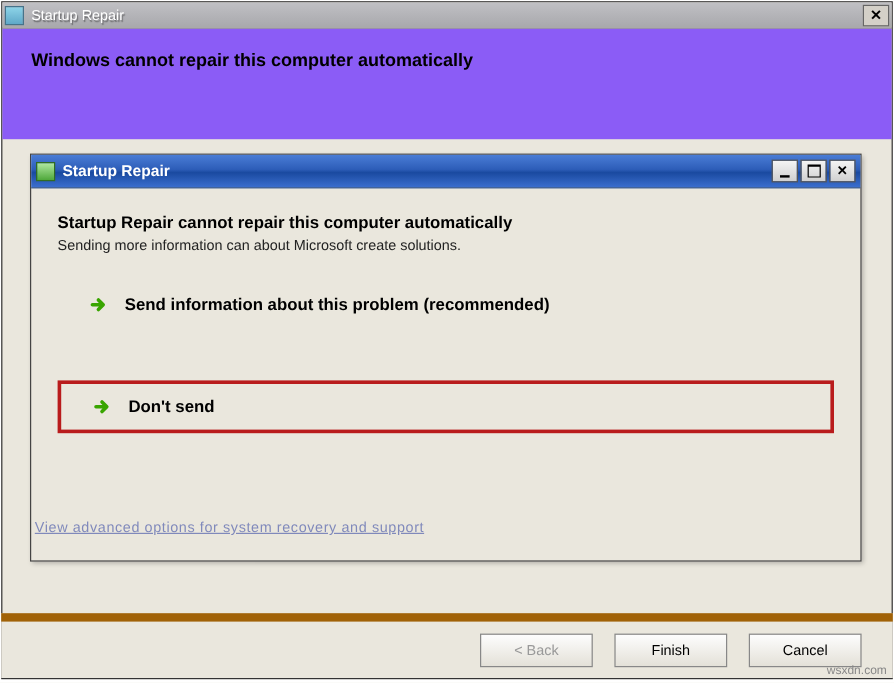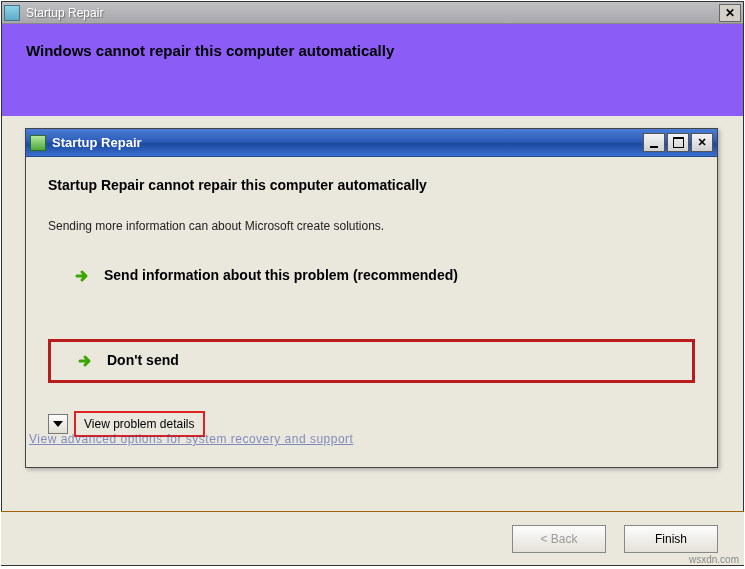--- a/index.html
+++ b/index.html
@@ -100,7 +100,7 @@
   font-size: 14px;
   font-weight: bold;
   color: #000;
-  margin-bottom: 26px;
+  margin-bottom: 4px;
 }
 .inner-sub {
   font-size: 12px;

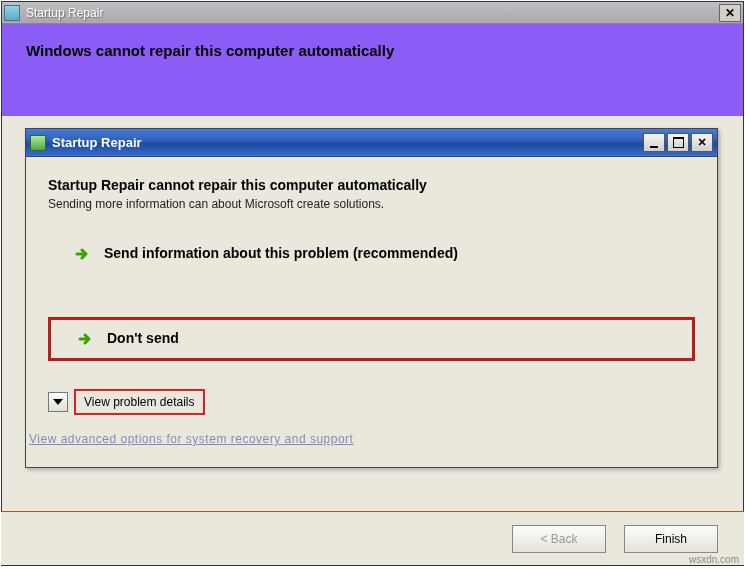--- a/index.html
+++ b/index.html
@@ -235,12 +235,6 @@
       <span class="opt-label">Don't send</span>
     </div>
 
-    <div class="details-row">
-      <div class="details-btn"></div>
-      <div class="details-label-box">
-        <span>View problem details</span>
-      </div>
-    </div>
   </div>
 </div>
 

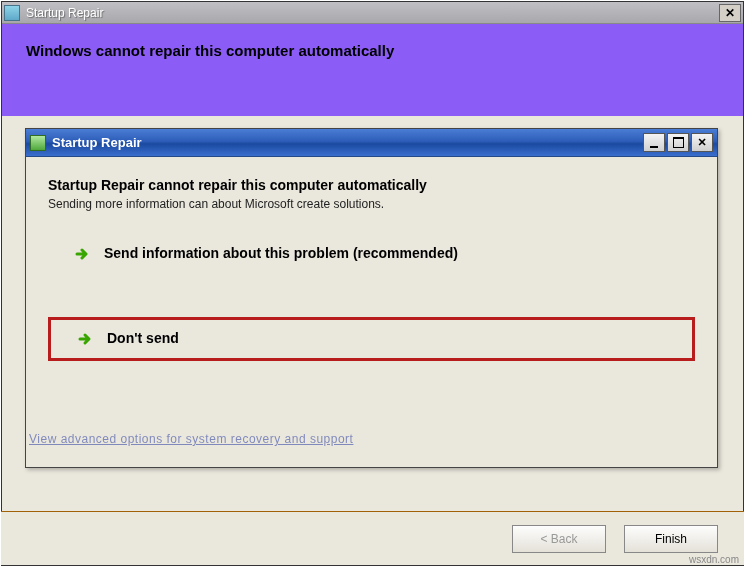--- a/index.html
+++ b/index.html
@@ -166,7 +166,7 @@
   bottom: 4px;
   height: 54px;
   background: #eae7dd;
-  border-top: 1px solid #a16207;
+  border-top: 7px solid #a16207;
   display: flex;
   justify-content: flex-end;
   align-items: center;

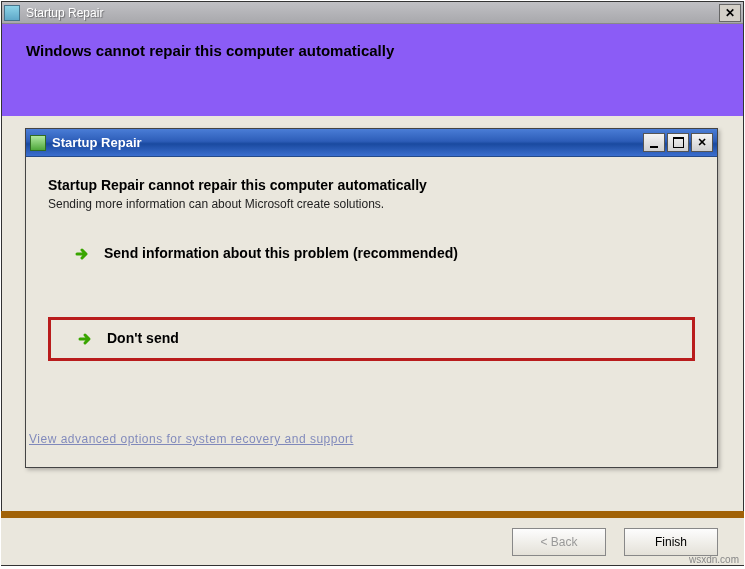--- a/index.html
+++ b/index.html
@@ -243,6 +243,7 @@
 <div class="footer">
   <button disabled="">&lt; Back</button>
   <button>Finish</button>
+  <button>Cancel</button>
 </div>
 
 <div class="watermark">wsxdn.com</div>

